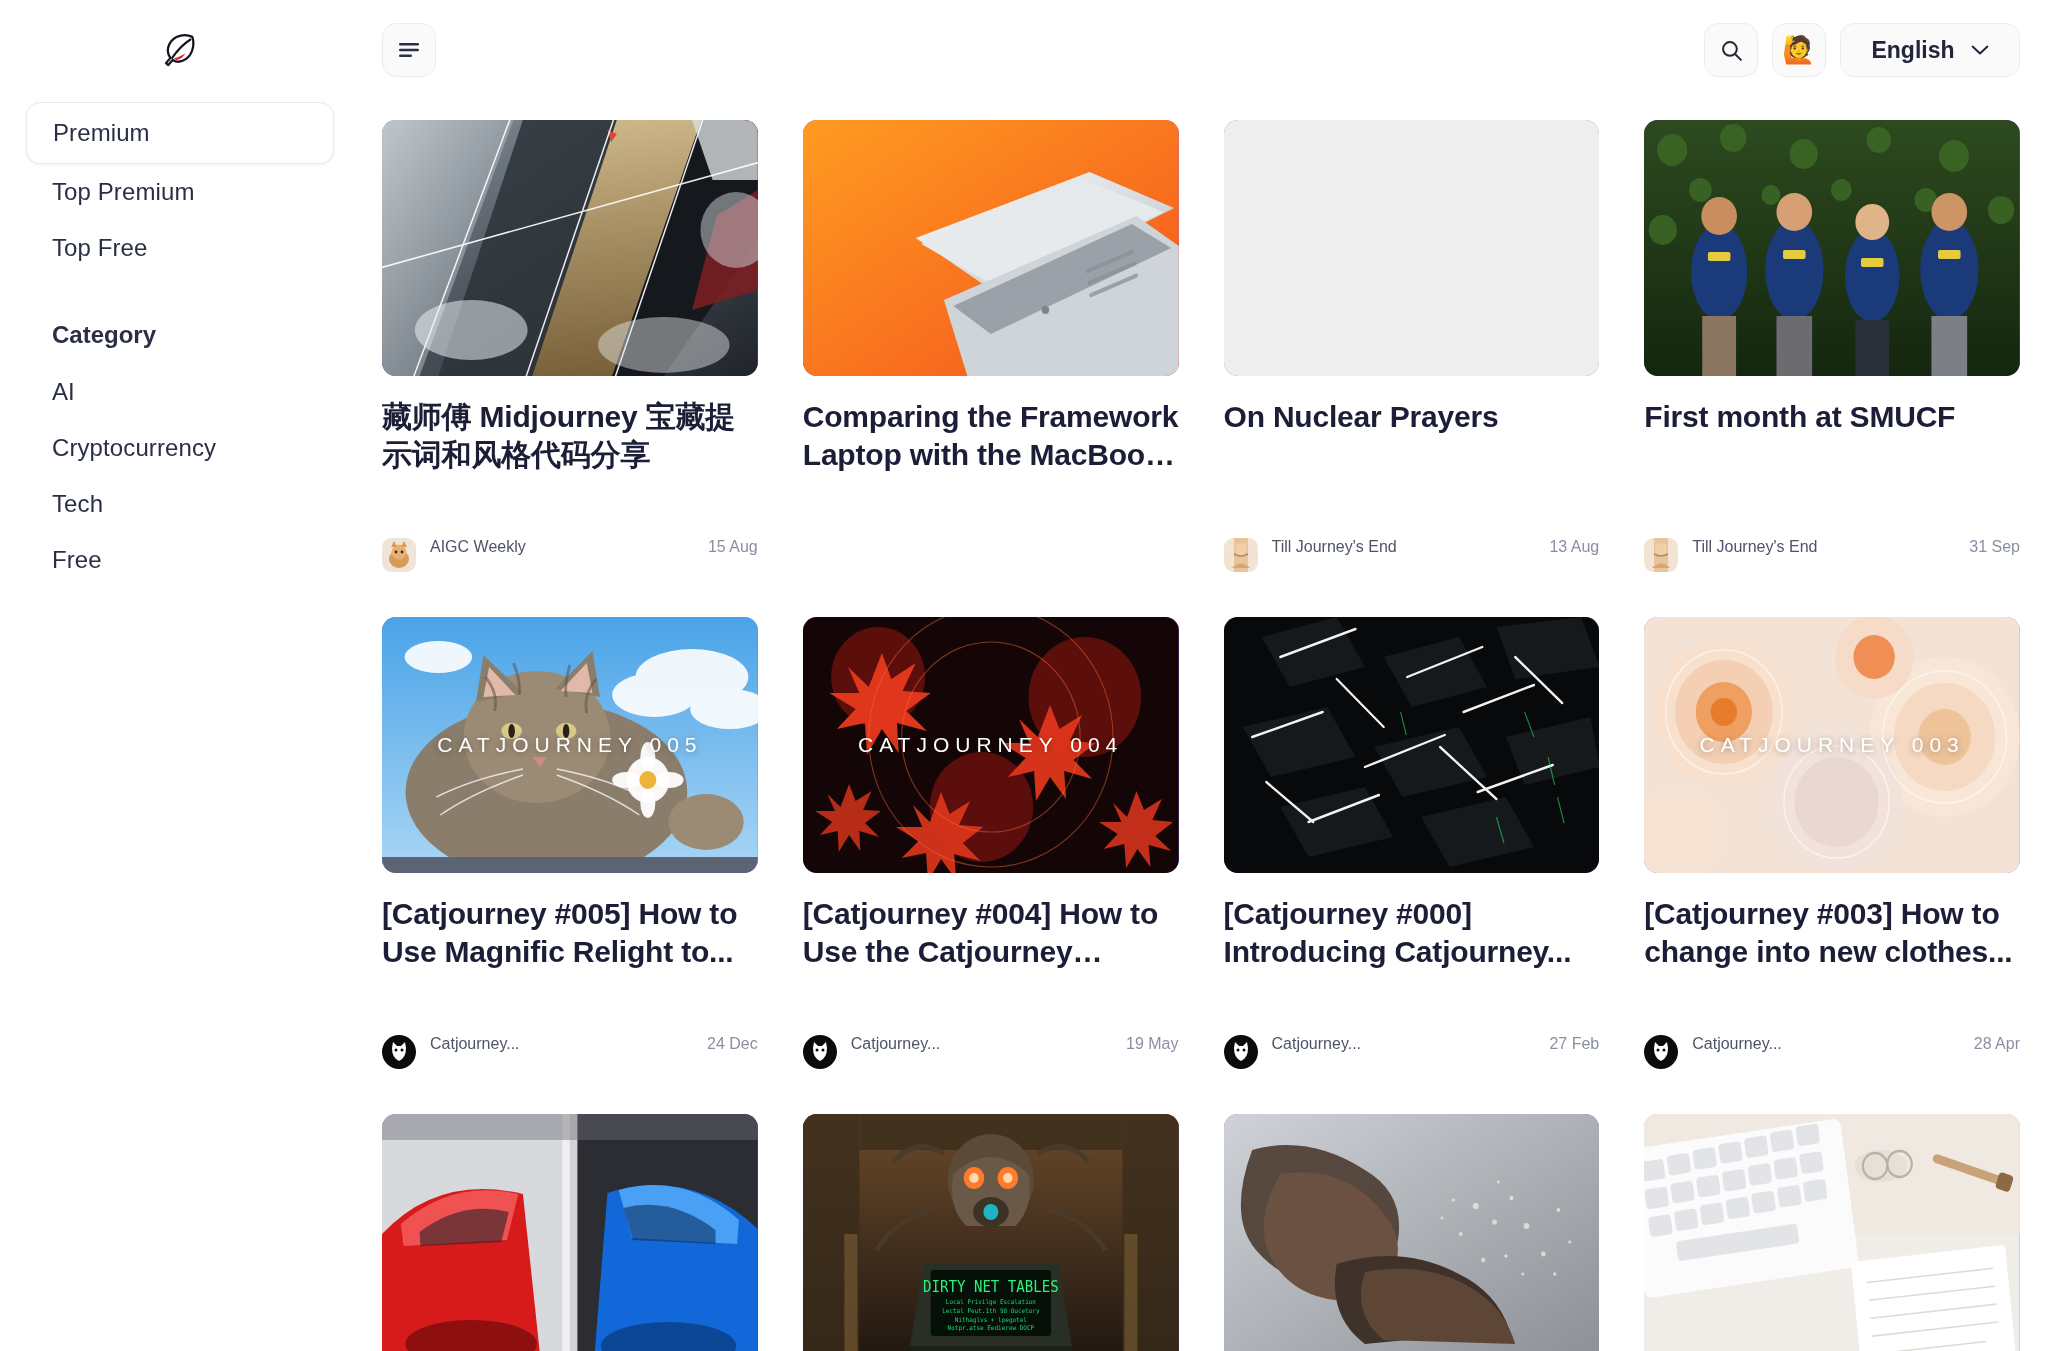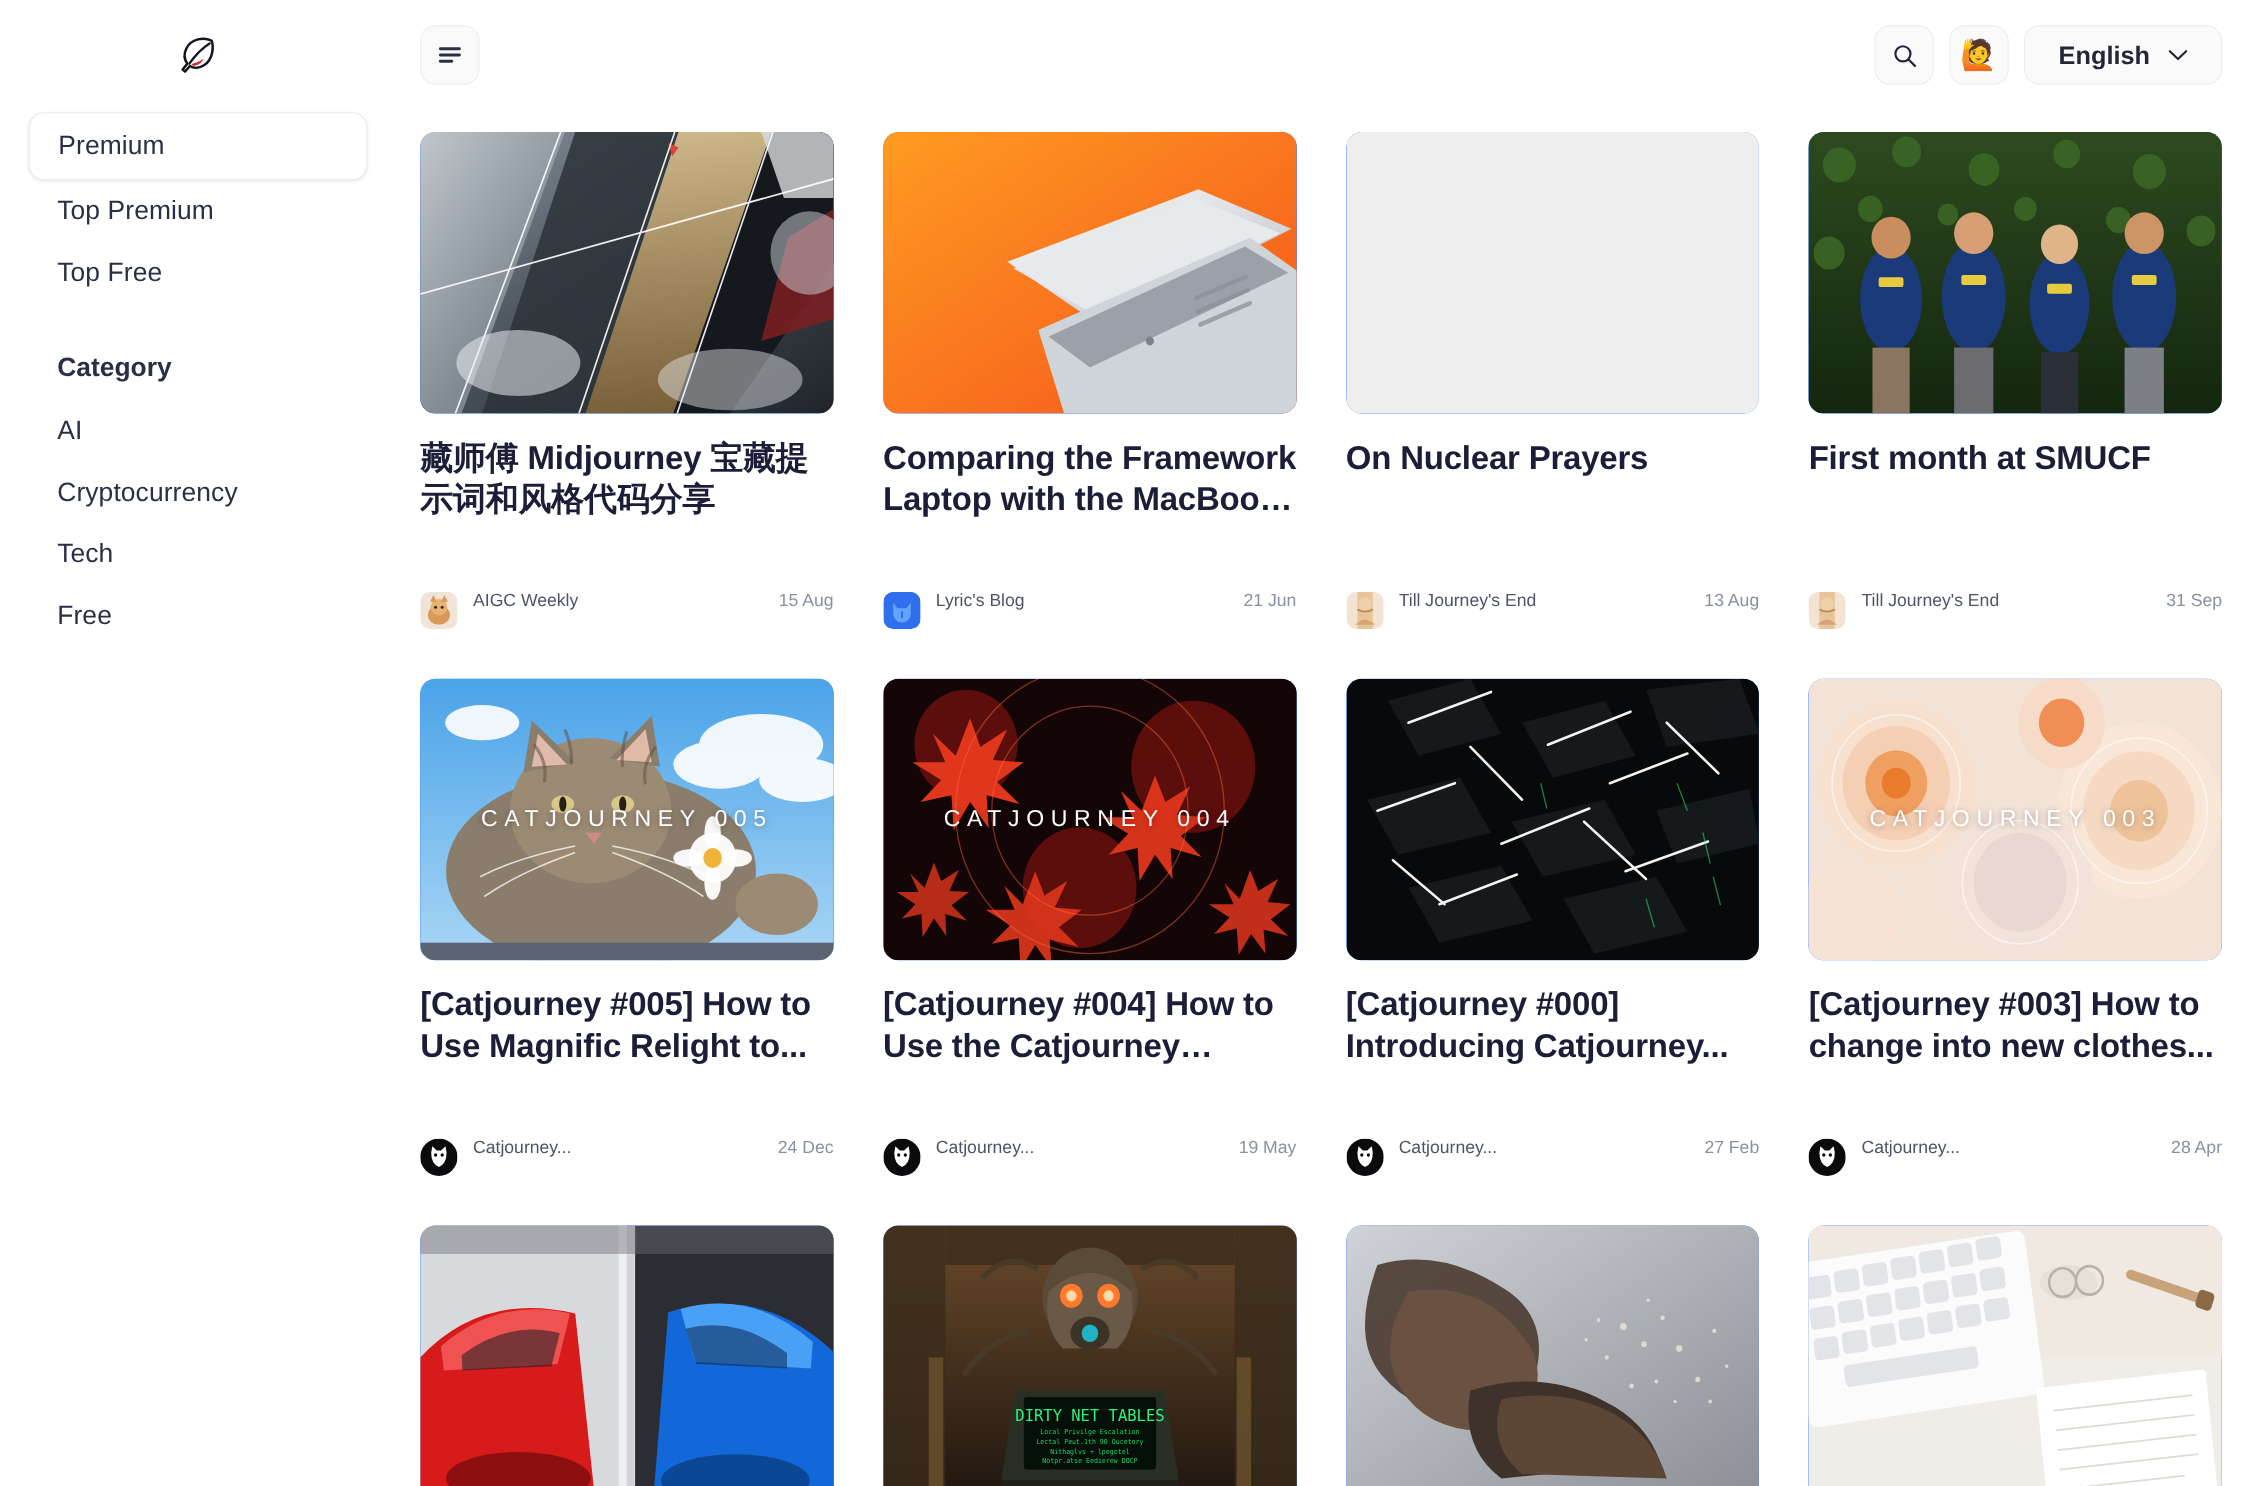--- a/index.html
+++ b/index.html
@@ -291,17 +291,6 @@
         </div>
         <div class="card-inner">
           <h3 class="card-title">Comparing the Framework Laptop with the MacBook A...</h3>
-          <div class="card-meta">
-            <span class="meta-avatar">
-              <svg viewBox="0 0 34 34">
-                <rect width="34" height="34" rx="9" fill="#2f6fed"></rect>
-                <path d="M9 10 L9 20 a8 8 0 0 0 16 0 L25 10 L21 15 L13 15 Z" fill="#63a4ff"></path>
-                <path d="M17 18 L17 24" stroke="#2f6fed" stroke-width="2"></path>
-              </svg>
-            </span>
-            <span class="meta-name">Lyric's Blog</span>
-            <span class="meta-date">21 Jun</span>
-          </div>
         </div>
       </article>
 

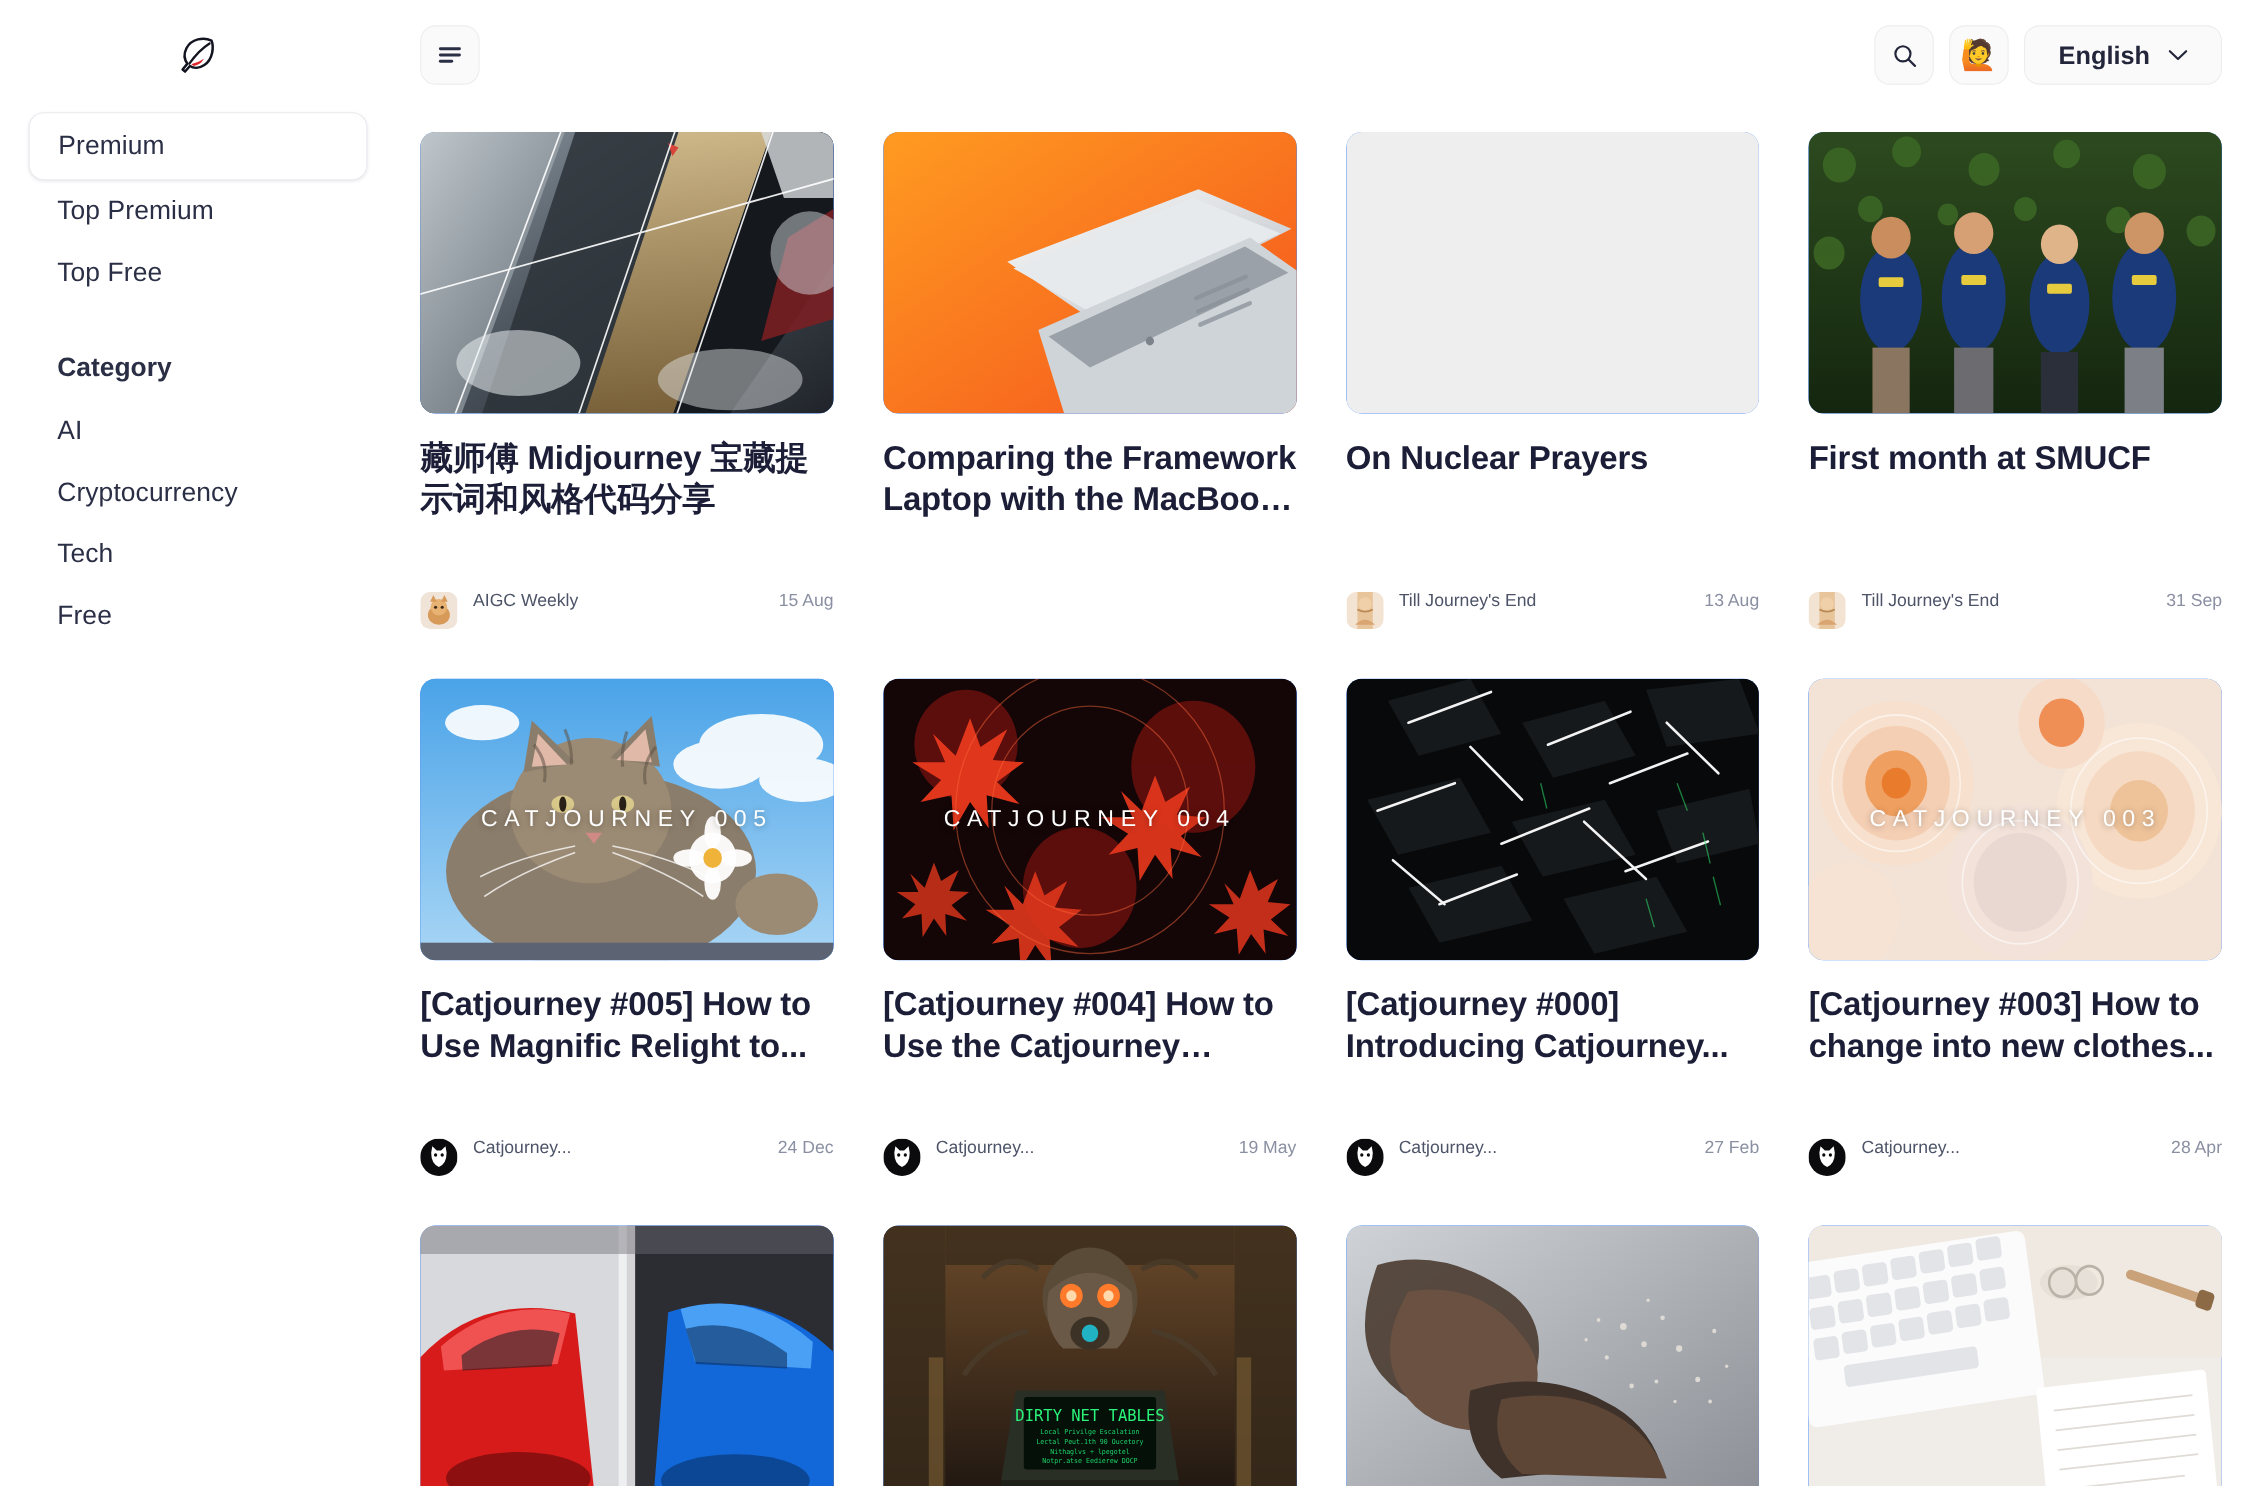--- a/index.html
+++ b/index.html
@@ -88,7 +88,7 @@
   .thumb {
     width: 100%; height: 256px;
     border-radius: 14px; overflow: hidden;
-    position: relative; background: #3b82f6;
+    position: relative; background: #8b5cf6;
     flex: 0 0 256px;
   }
   .thumb svg { display: block; width: 100%; height: 100%; }

